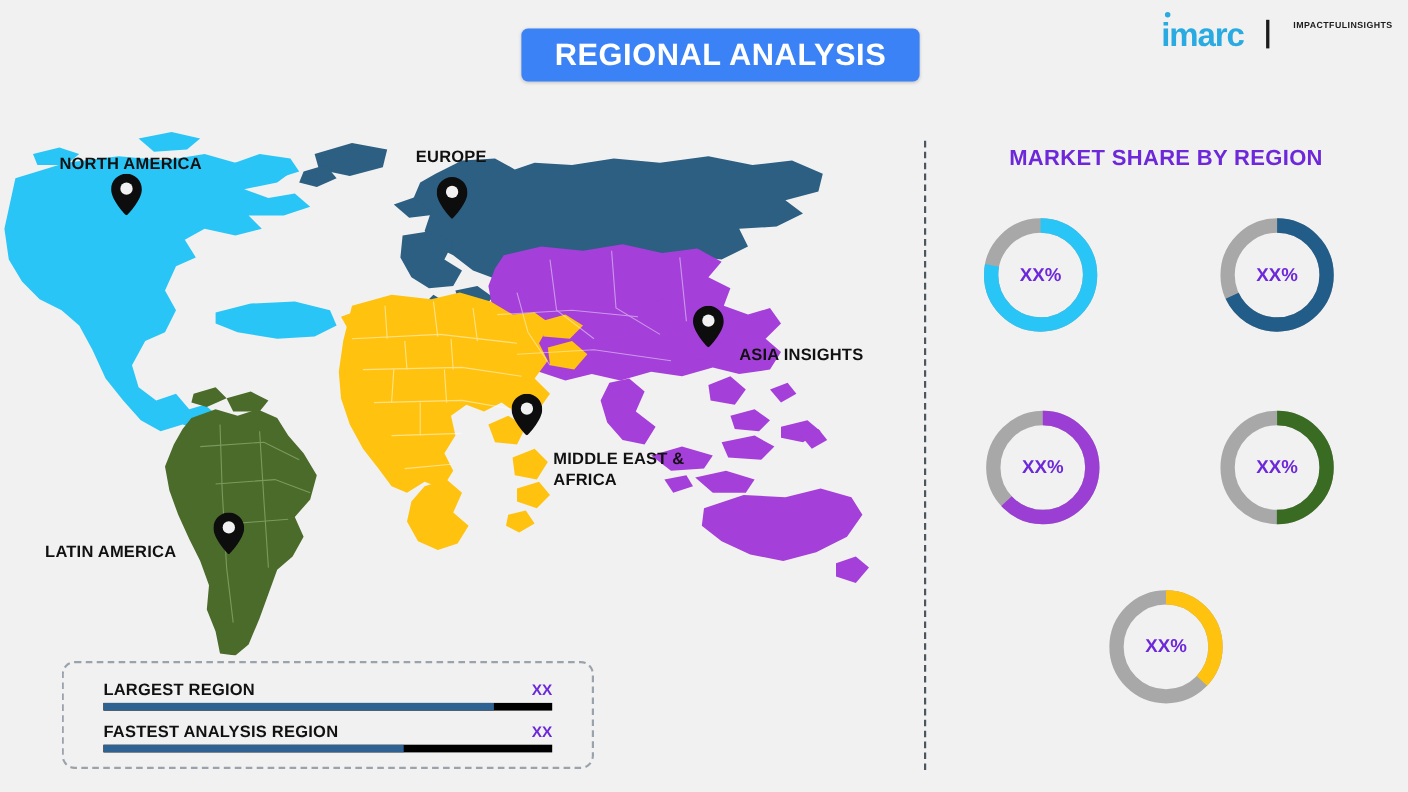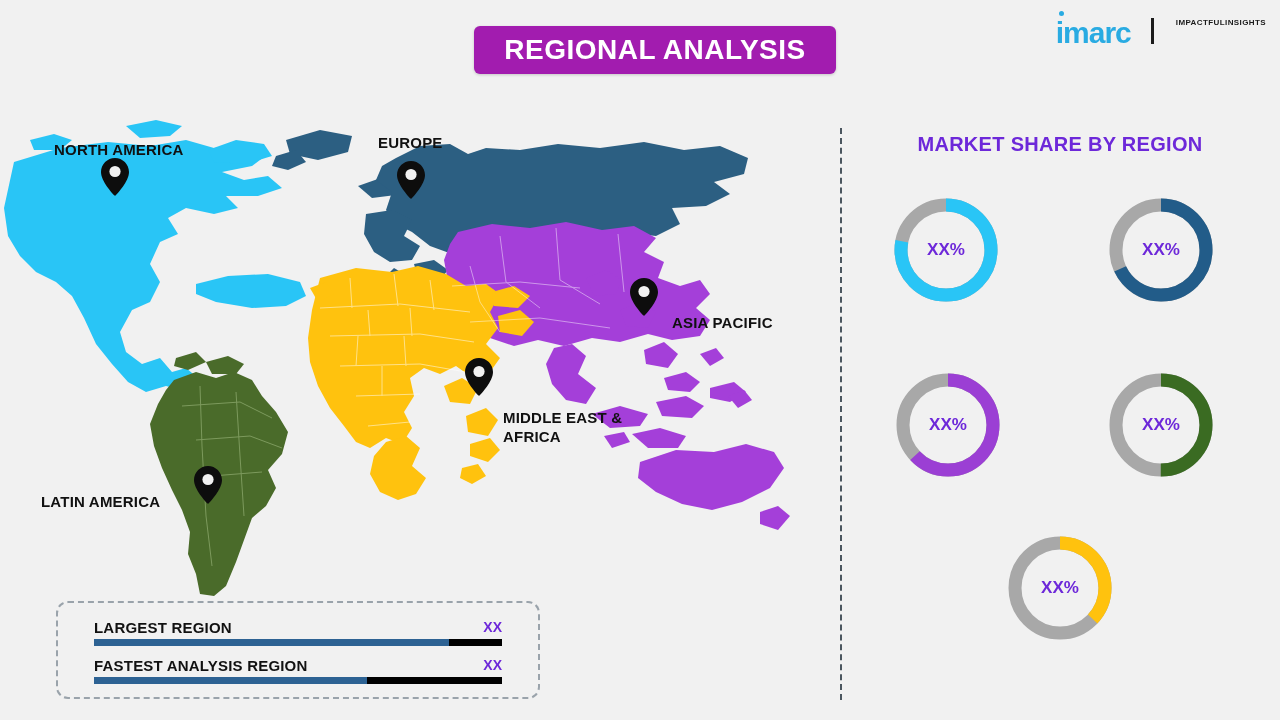--- a/index.html
+++ b/index.html
@@ -14,7 +14,7 @@
   
   #title-banner{
     position:absolute;left:474px;top:26px;width:362px;height:48px;
-    background:#a21caf;border-radius:6px;
+    background:#3b82f6;border-radius:6px;
     display:flex;align-items:center;justify-content:center;
     box-shadow:0 1px 3px rgba(0,0,0,.18);
   }

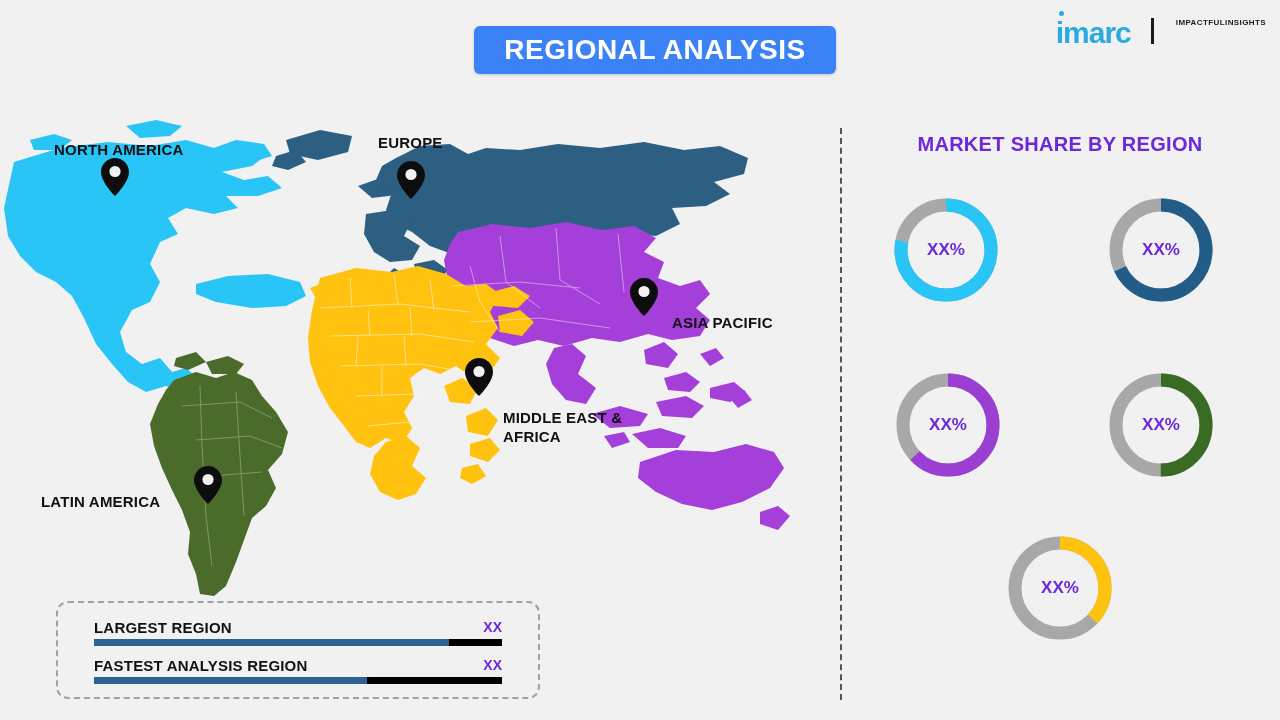--- a/index.html
+++ b/index.html
@@ -236,7 +236,7 @@
 
 <div class="map-label" id="label-north-america">NORTH AMERICA</div>
 <div class="map-label" id="label-europe">EUROPE</div>
-<div class="map-label" id="label-asia-pacific">ASIA PACIFIC</div>
+<div class="map-label" id="label-asia-pacific">ASIA INSIGHTS</div>
 <div class="map-label" id="label-middle-east-africa">MIDDLE EAST &amp;
 AFRICA</div>
 <div class="map-label" id="label-latin-america">LATIN AMERICA</div>

